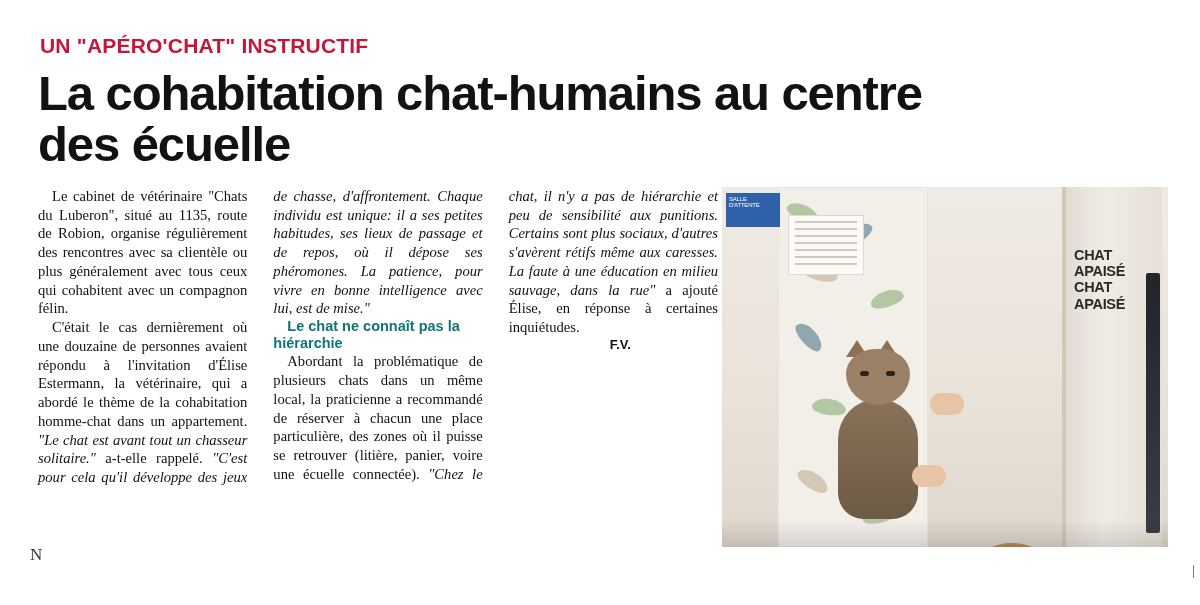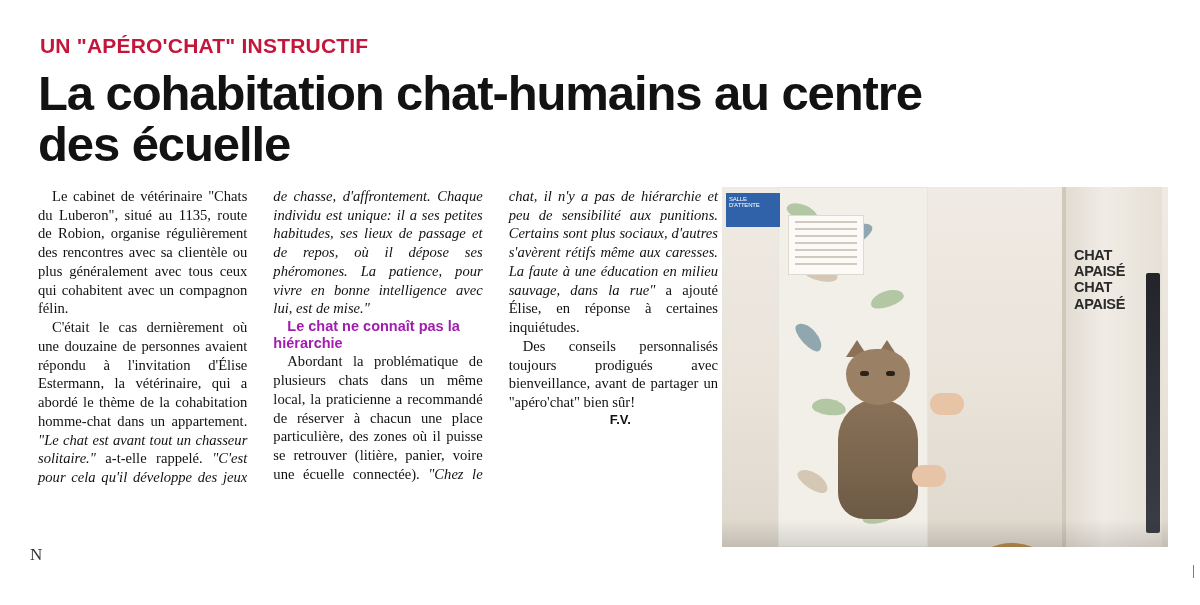--- a/index.html
+++ b/index.html
@@ -76,7 +76,7 @@
     margin: 11px 0 4px 0;
     text-indent: 0;
     text-align: left;
-    color: #a21caf;
+    color: #0f766e;
   }
   .signature {
     font-family: "Liberation Sans", sans-serif;

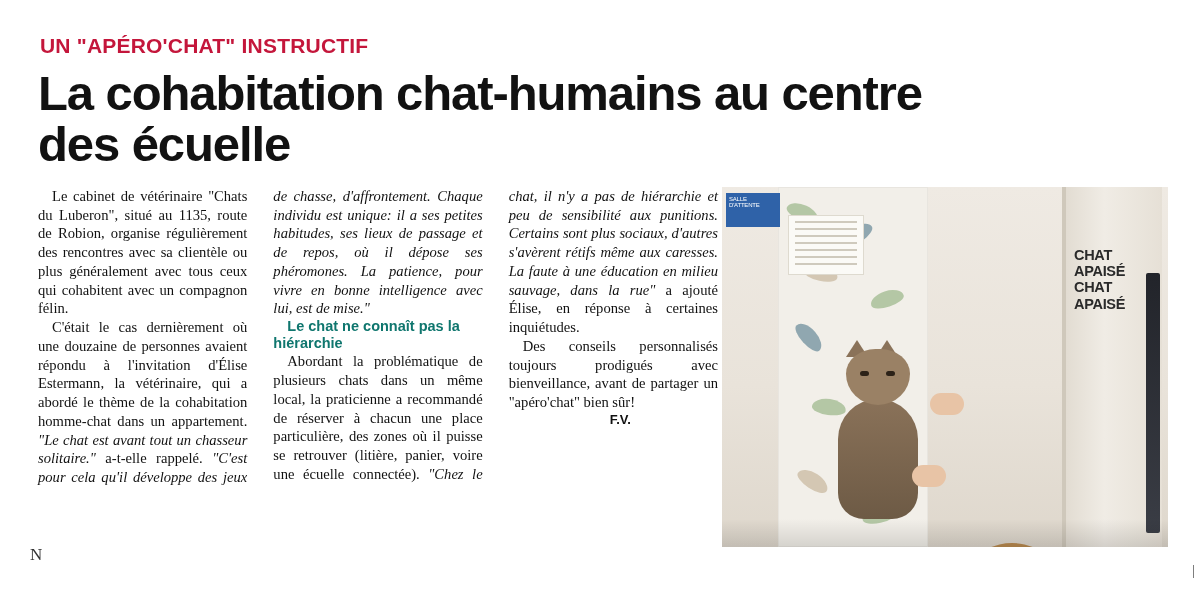--- a/index.html
+++ b/index.html
@@ -270,7 +270,6 @@
 
       <p><span>Abordant la problématique de plusieurs chats dans un même local, la praticienne a recommandé de réserver à chacun une place particulière, des zones où il puisse se retrouver (litière, panier, voire une écuelle connectée). </span><span class="ital">"Chez le chat, il n'y a pas de hiérarchie et peu de sensibilité aux punitions. Certains sont plus sociaux, d'autres s'avèrent rétifs même aux caresses. La faute à une éducation en milieu sauvage, dans la rue"</span><span> a ajouté Élise, en réponse à certaines inquiétudes.</span></p>
 
-      <p class="noindent" style="text-indent:14px">Des conseils personnalisés toujours prodigués avec bienveillance, avant de partager un "apéro'chat" bien sûr!</p>
 
       <p class="signature">F.V.</p>
     </div>

